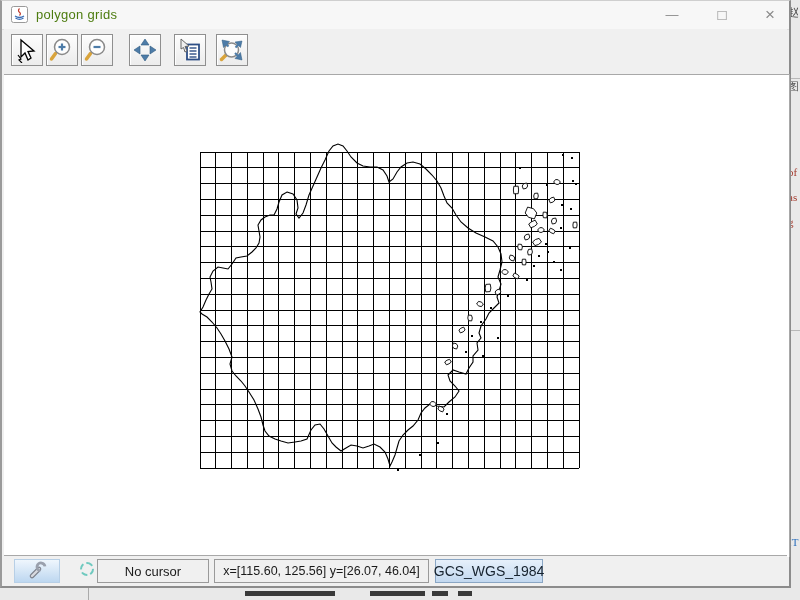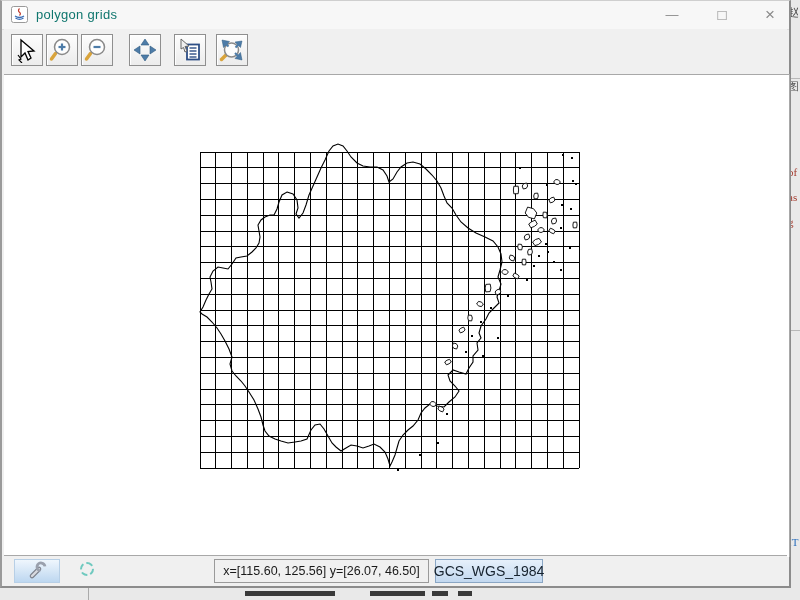--- a/index.html
+++ b/index.html
@@ -12,7 +12,7 @@
   .titlebar{position:absolute;left:0;top:0;right:0;height:28px;background:#f7f7f7;
             border-bottom:1px solid #e0e0e0;}
   .app-icon{position:absolute;left:9px;top:5px;width:17px;height:17px;}
-  .title-text{position:absolute;left:34px;top:6px;font-size:13px;color:#0f766e;letter-spacing:.3px;}
+  .title-text{position:absolute;left:34px;top:6px;font-size:13px;color:#4d7c0f;letter-spacing:.3px;}
   .win-ctl{position:absolute;top:3px;width:30px;height:22px;text-align:center;color:#8a8a8a;cursor:default;}
   .ctl-min{left:655px;font-size:13px;line-height:22px;}
   .ctl-max{left:705px;font-size:15px;line-height:21px;}

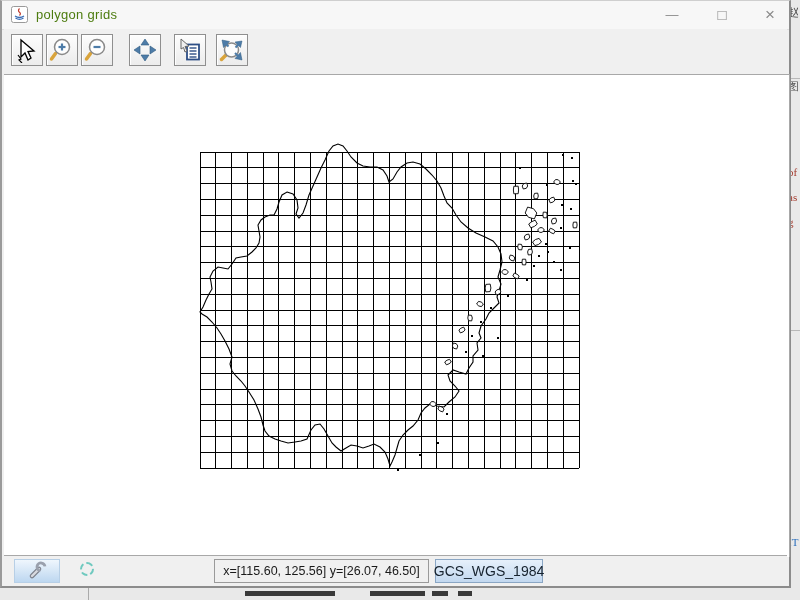--- a/index.html
+++ b/index.html
@@ -147,6 +147,7 @@
         </svg>
       </div>
       <div class="dash-circle"></div>
+      <div class="sfield f-cursor">No cursor</div>
       <div class="sfield f-coords">x=[115.60, 125.56] y=[26.07, 46.50]</div>
       <div class="sfield f-crs">GCS_WGS_1984</div>
     </div>

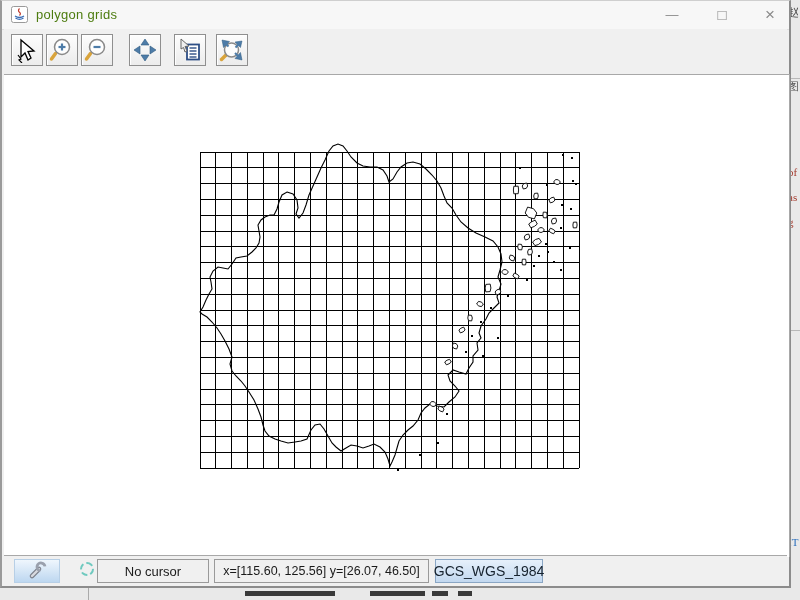--- a/index.html
+++ b/index.html
@@ -148,7 +148,7 @@
       </div>
       <div class="dash-circle"></div>
       <div class="sfield f-cursor">No cursor</div>
-      <div class="sfield f-coords">x=[115.60, 125.56] y=[26.07, 46.50]</div>
+      <div class="sfield f-coords">x=[115.60, 125.56] y=[26.07, 46.04]</div>
       <div class="sfield f-crs">GCS_WGS_1984</div>
     </div>
   </div>

